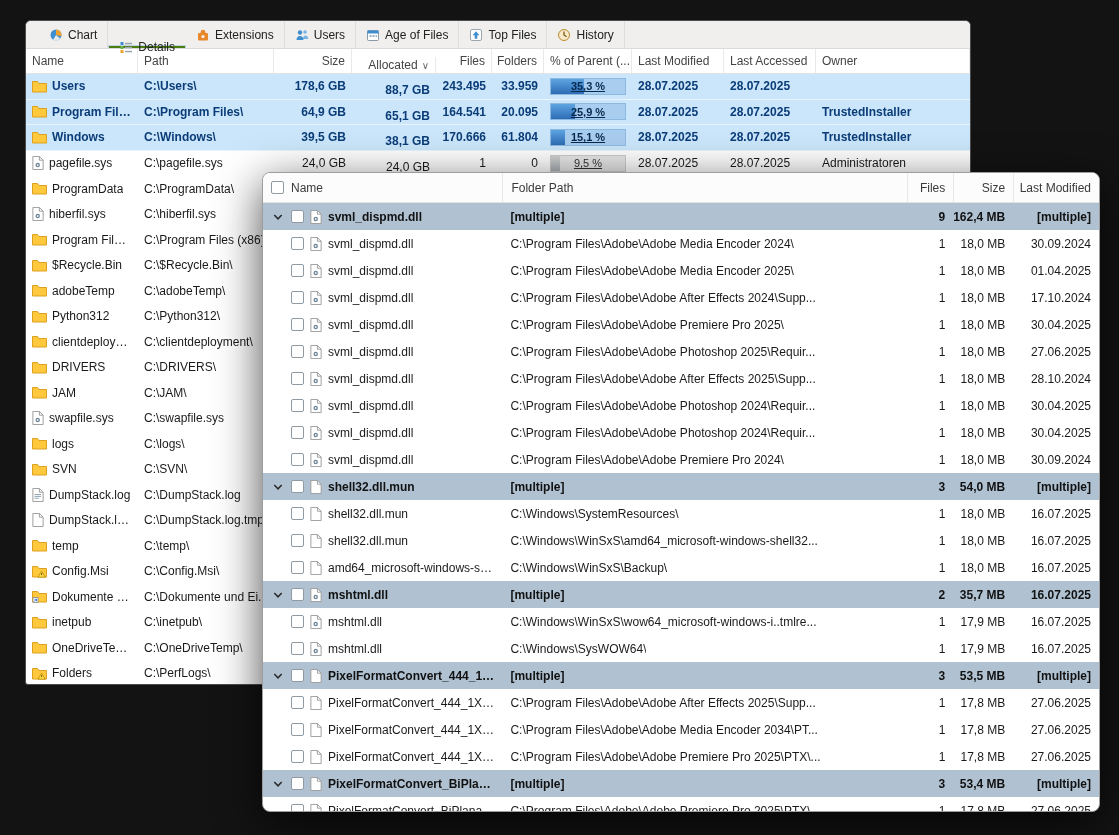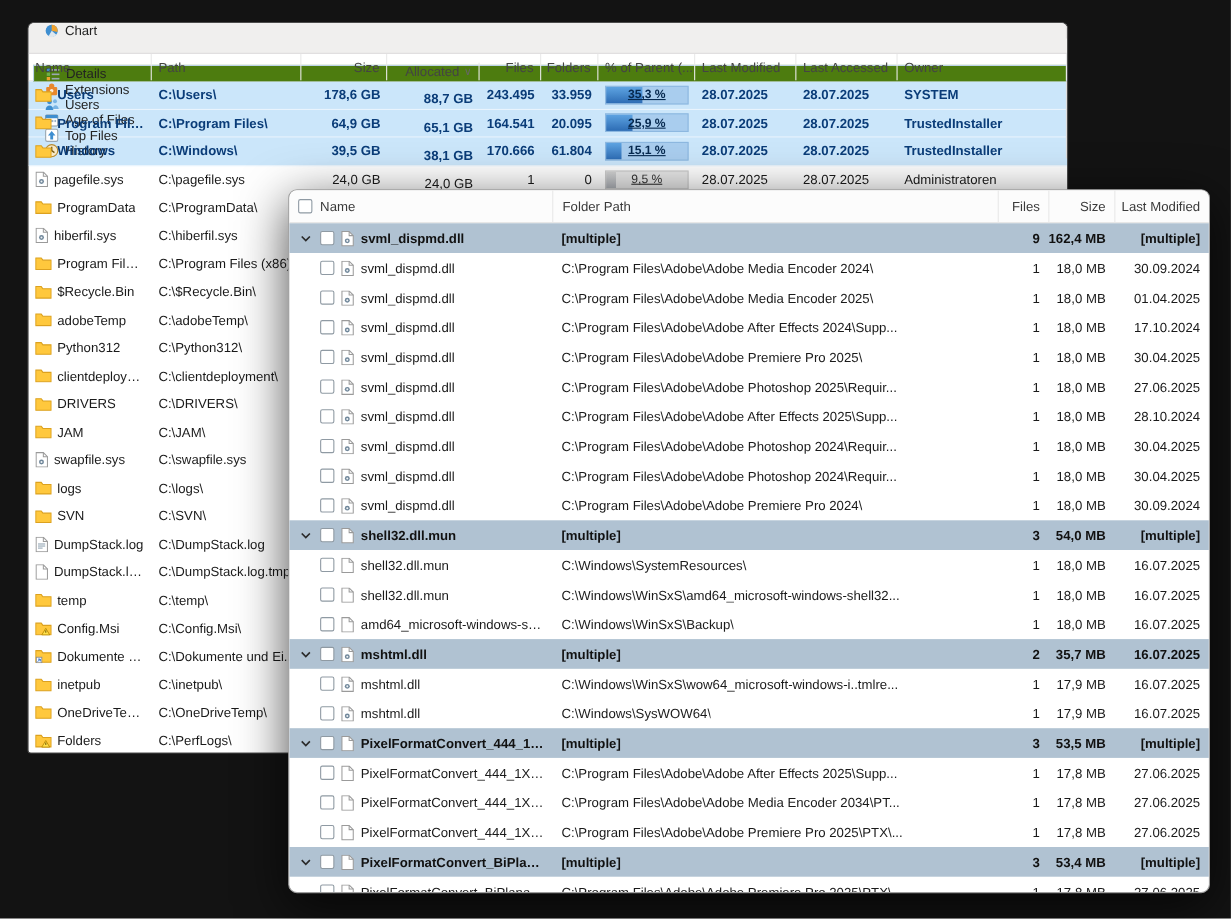--- a/index.html
+++ b/index.html
@@ -20,7 +20,7 @@
   }
   .tabbar {
     height:28px; background:#f0efee; border-bottom:1px solid #dcdadb;
-    display:flex; align-items:stretch; padding-left:4px;flex-direction:column;
+    display:flex; align-items:stretch; padding-left:13px;
   }
   .tab {
     display:flex; align-items:center; gap:5px; padding:0 10px;

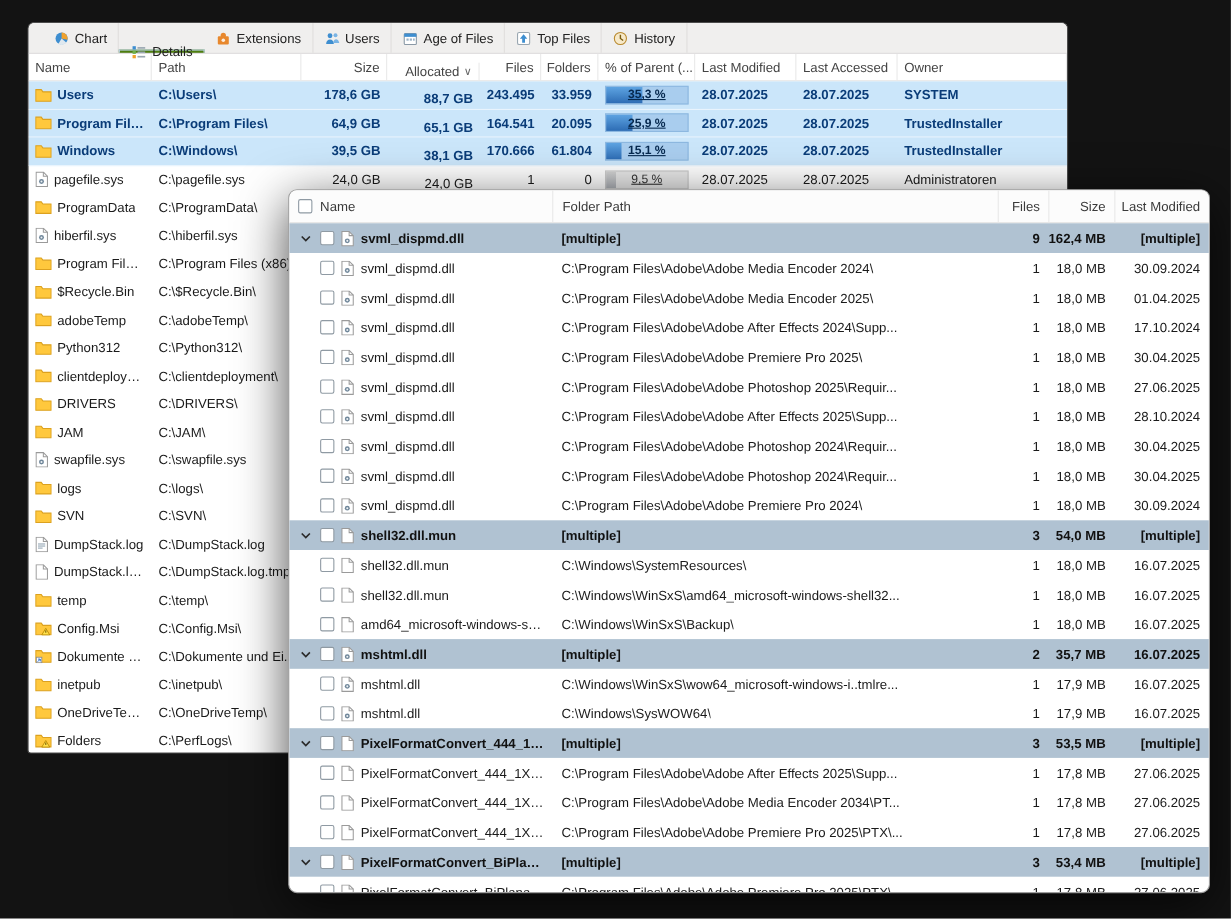--- a/index.html
+++ b/index.html
@@ -238,7 +238,6 @@
         </div>
         <div class="bc c-mod">28.07.2025</div>
         <div class="bc c-acc">28.07.2025</div>
-        <div class="bc c-owner">SYSTEM</div>
       </div>
       <div class="brow sel">
         <div class="bc c-name">

